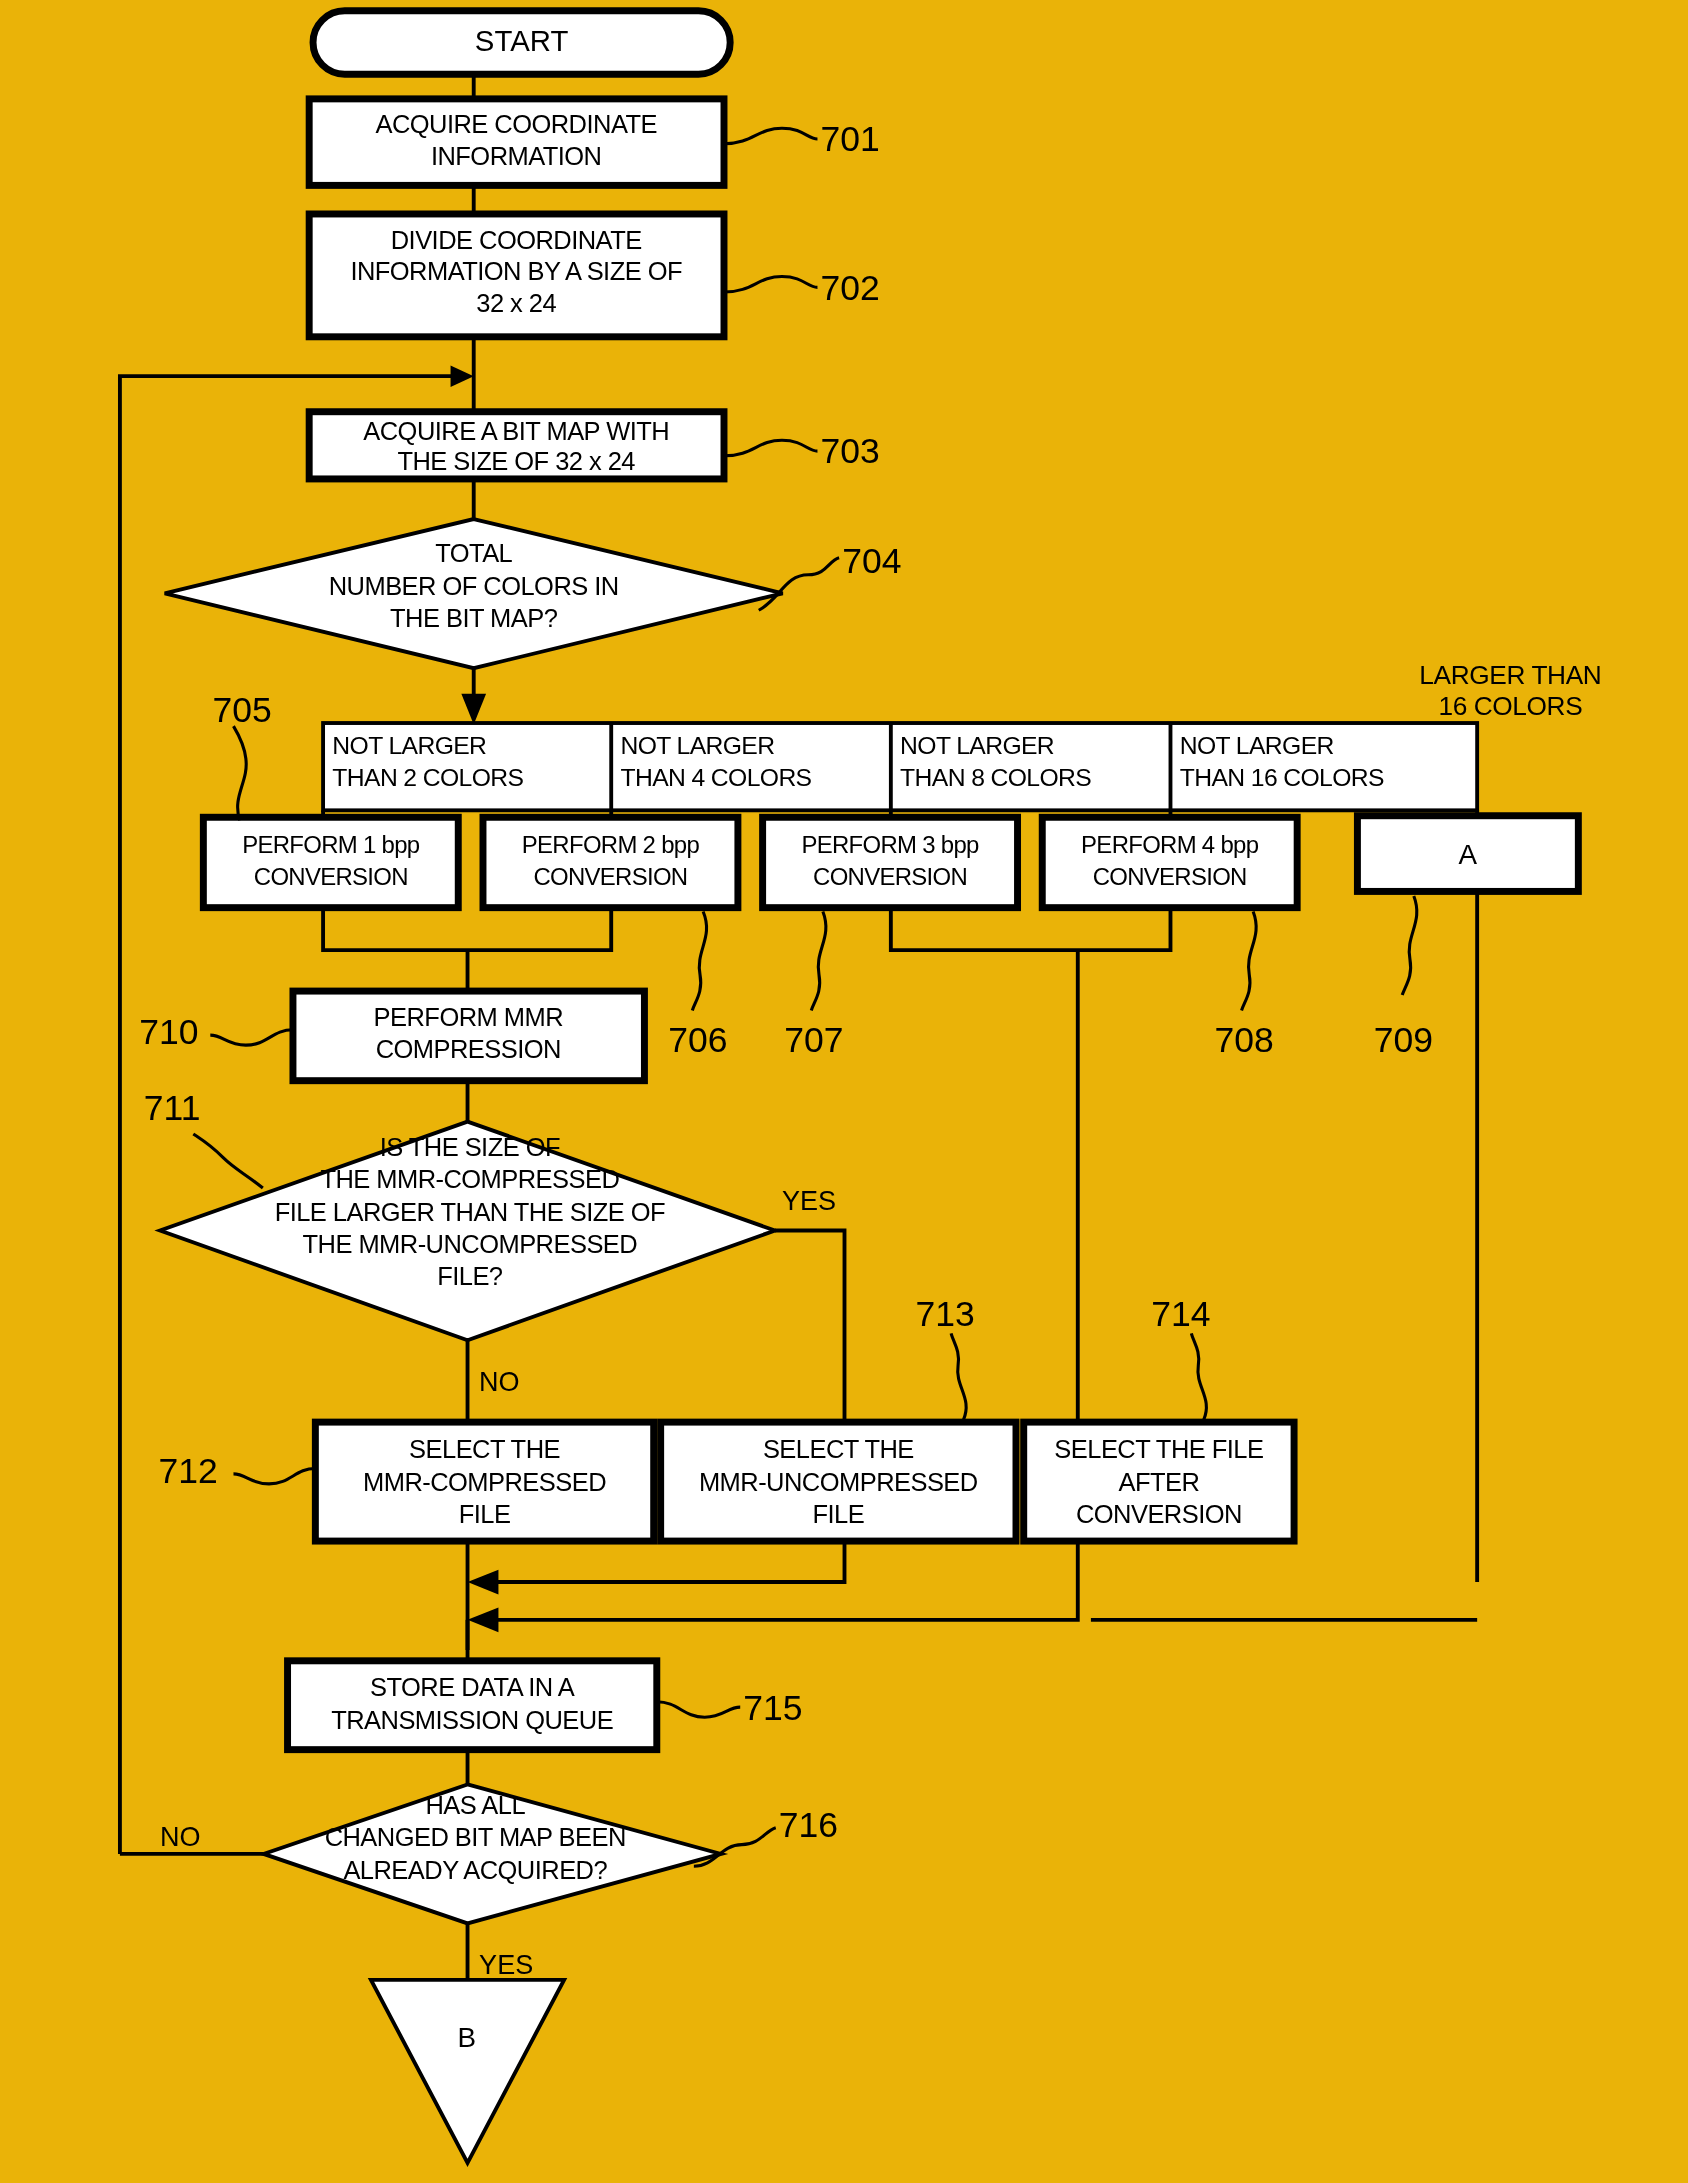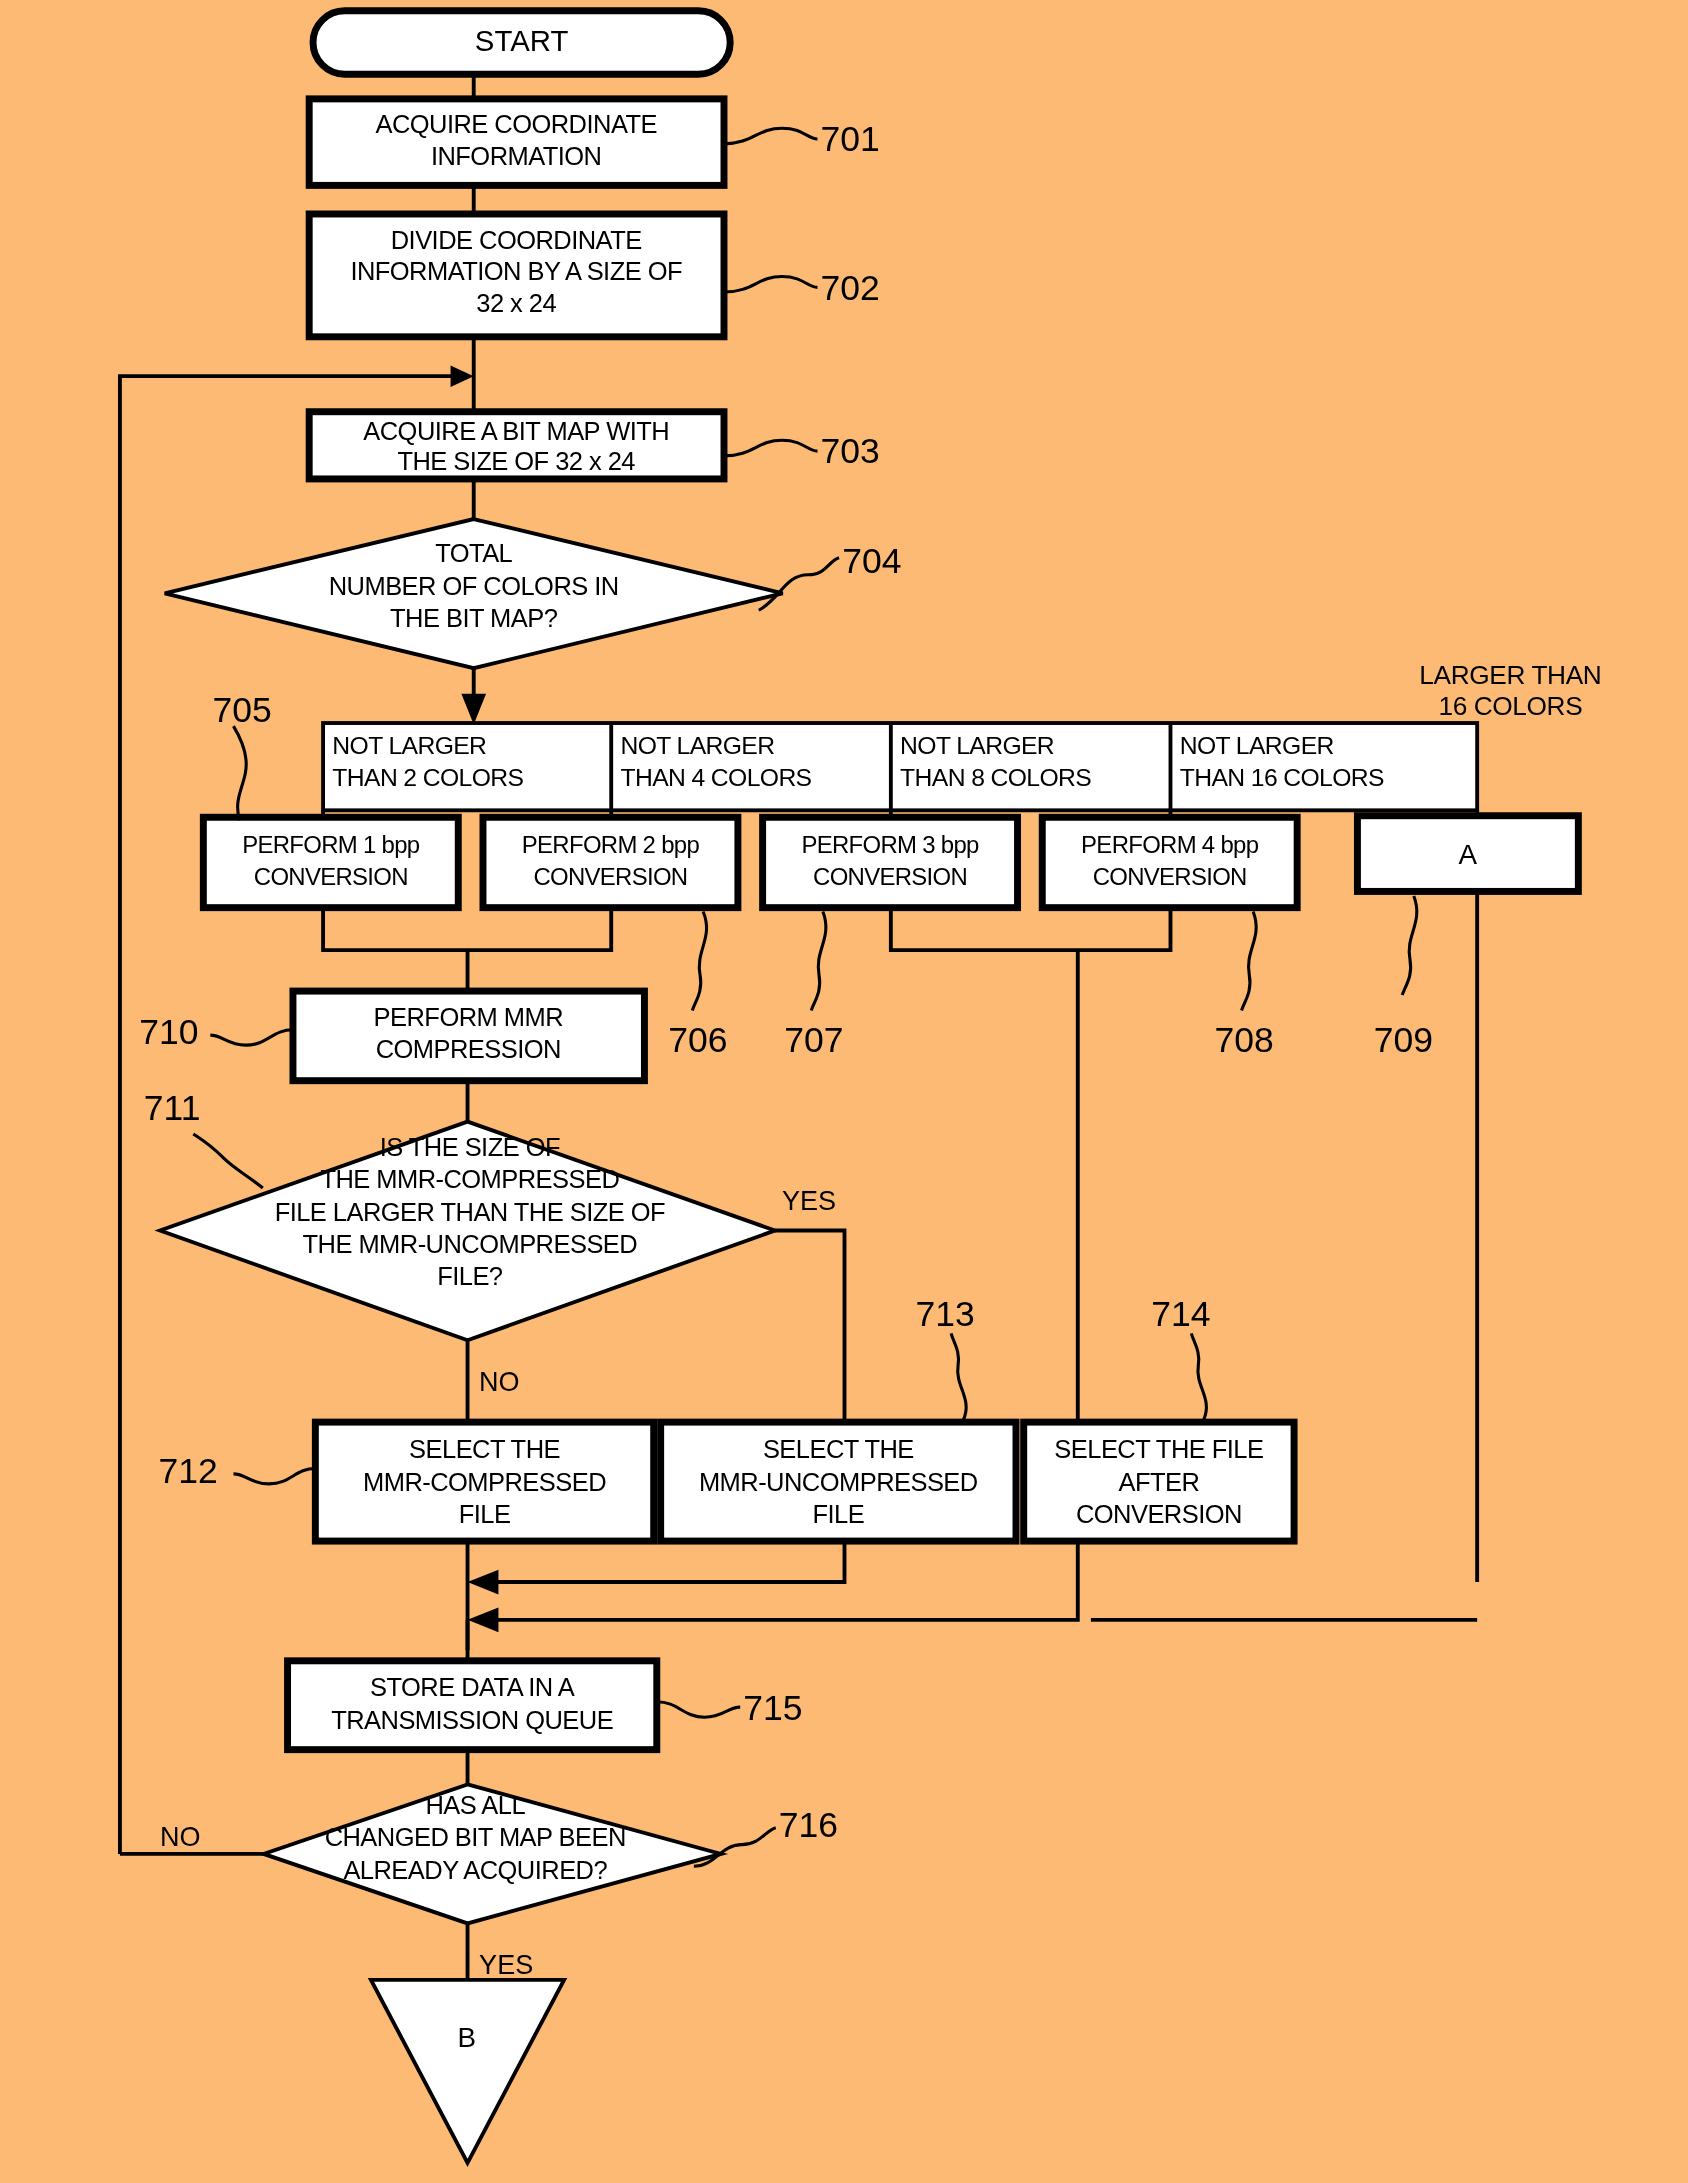--- a/index.html
+++ b/index.html
@@ -11,7 +11,7 @@
     position: relative;
     width: 1689px;
     height: 2183px;
-    background: #fdba74;
+    background: #eab308;
     font-family: "Liberation Sans", sans-serif;
   }
   svg#flow {

